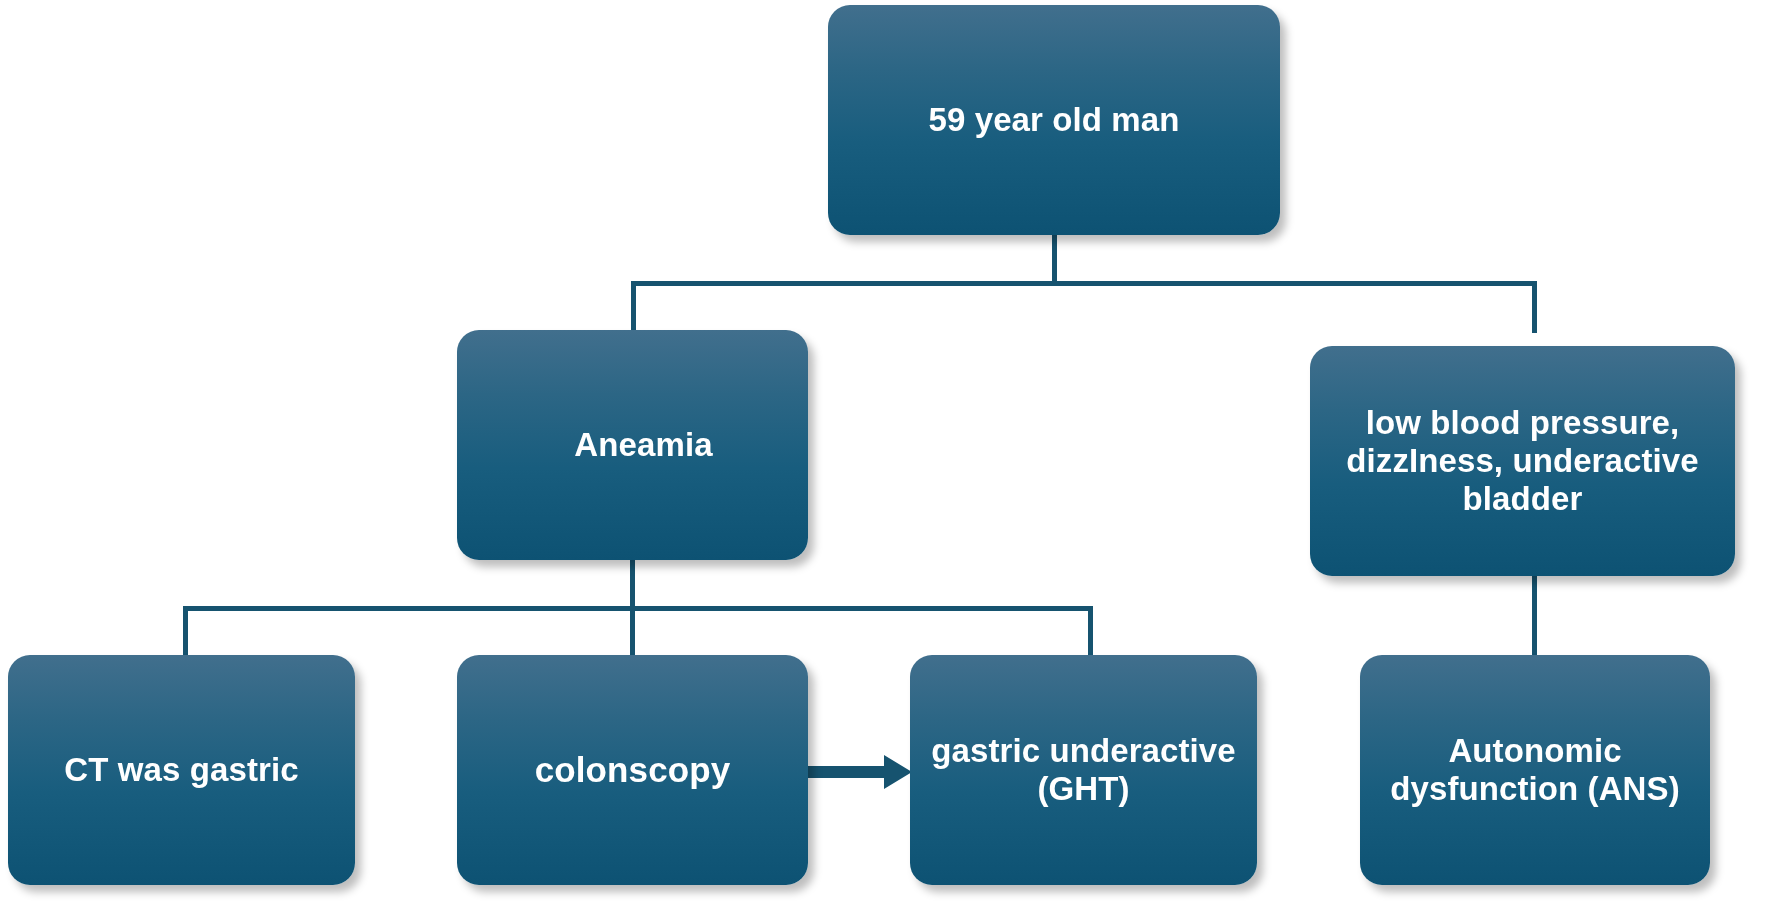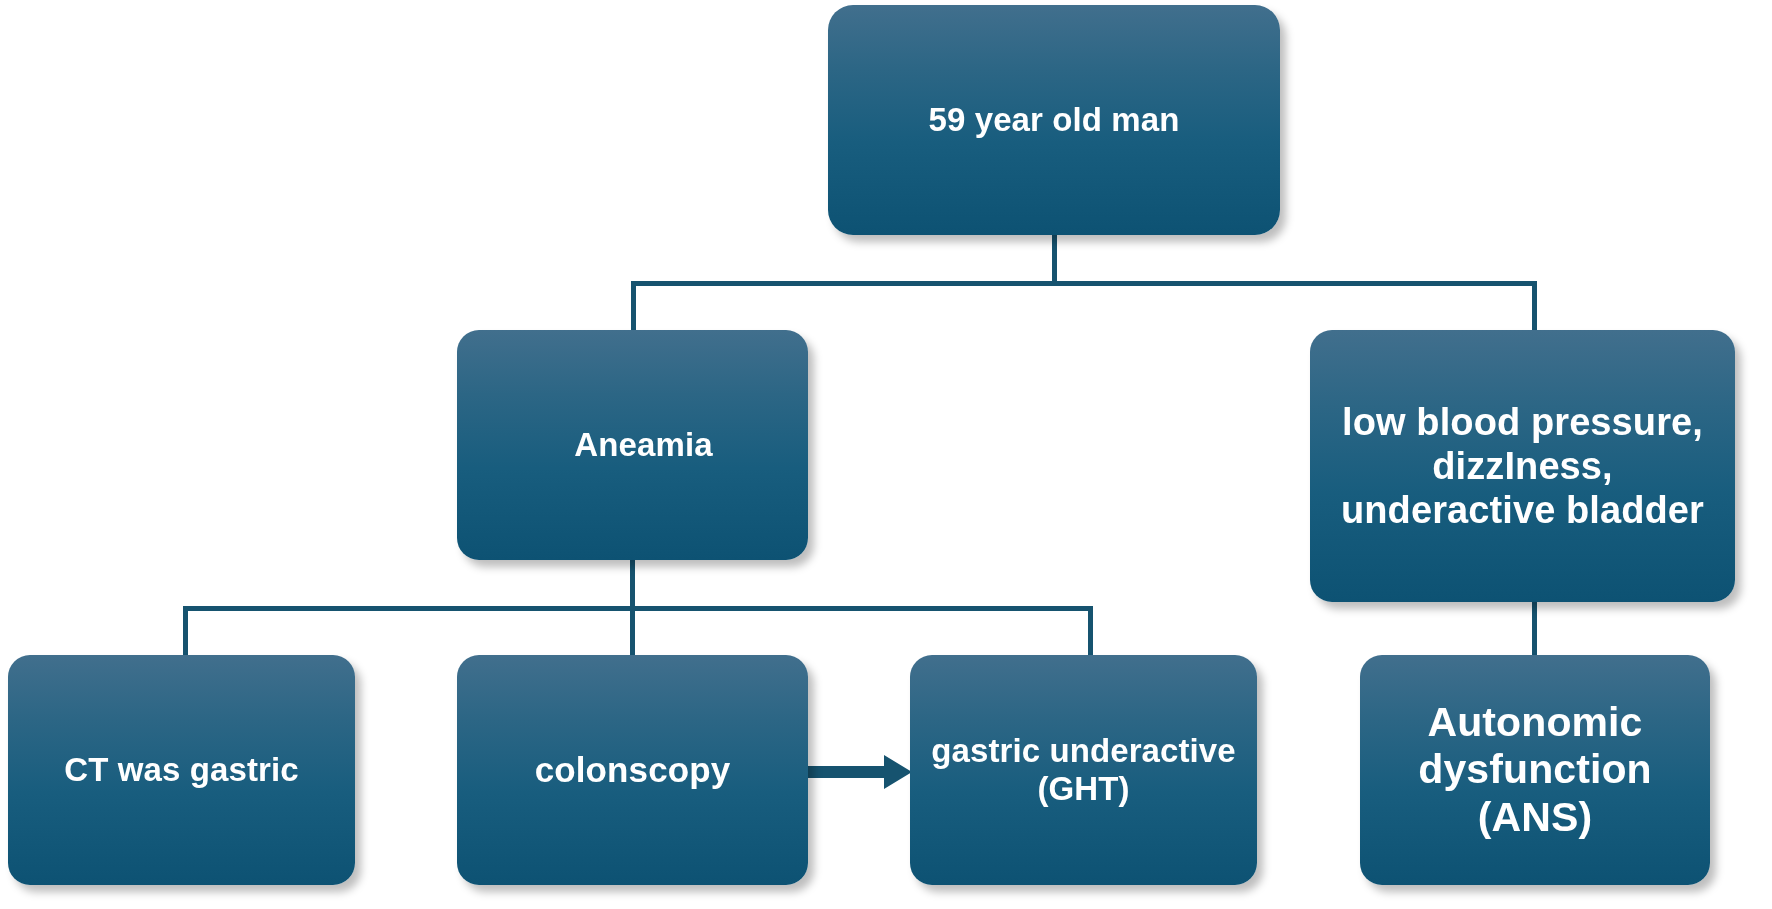--- a/index.html
+++ b/index.html
@@ -44,7 +44,7 @@
   }
 
   
-  #node-root      { left: 828px;  top: 5px;   width: 452px; height: 230px; font-size: 33px; border-radius: 25px; }
+  #node-root      { left: 828px;  top: 5px;   width: 452px; height: 230px; font-size: 33px; }
   #node-anaemia   { left: 457px;  top: 330px; width: 351px; height: 230px; font-size: 33px; padding-left: 36px; }
   #node-symptoms  { left: 1310px; top: 330px; width: 425px; height: 272px; font-size: 38px; }
   #node-ct        { left: 8px;    top: 655px; width: 347px; height: 230px; font-size: 33px; }

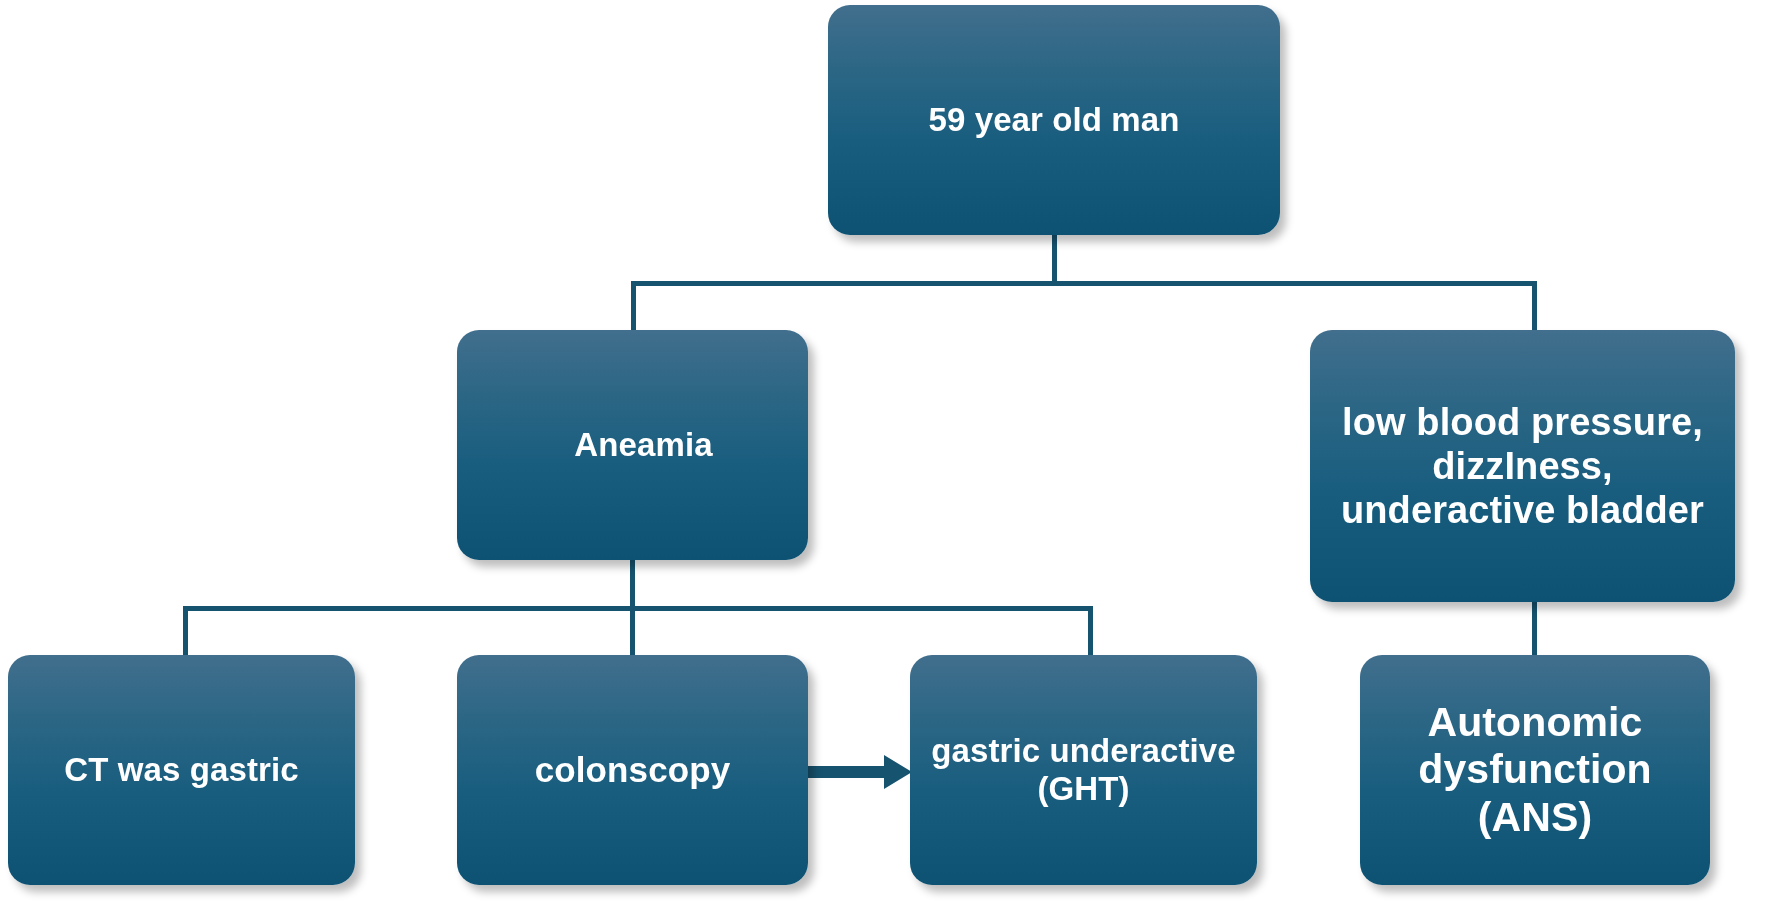--- a/index.html
+++ b/index.html
@@ -46,7 +46,7 @@
   
   #node-root      { left: 828px;  top: 5px;   width: 452px; height: 230px; font-size: 33px; }
   #node-anaemia   { left: 457px;  top: 330px; width: 351px; height: 230px; font-size: 33px; padding-left: 36px; }
-  #node-symptoms  { left: 1310px; top: 330px; width: 425px; height: 272px; font-size: 38px; }
+  #node-symptoms  { left: 1310px; top: 346px; width: 425px; height: 230px; font-size: 33px; }
   #node-ct        { left: 8px;    top: 655px; width: 347px; height: 230px; font-size: 33px; }
   #node-colon     { left: 457px;  top: 655px; width: 351px; height: 230px; font-size: 35px; }
   #node-ght       { left: 910px;  top: 655px; width: 347px; height: 230px; font-size: 33px; }

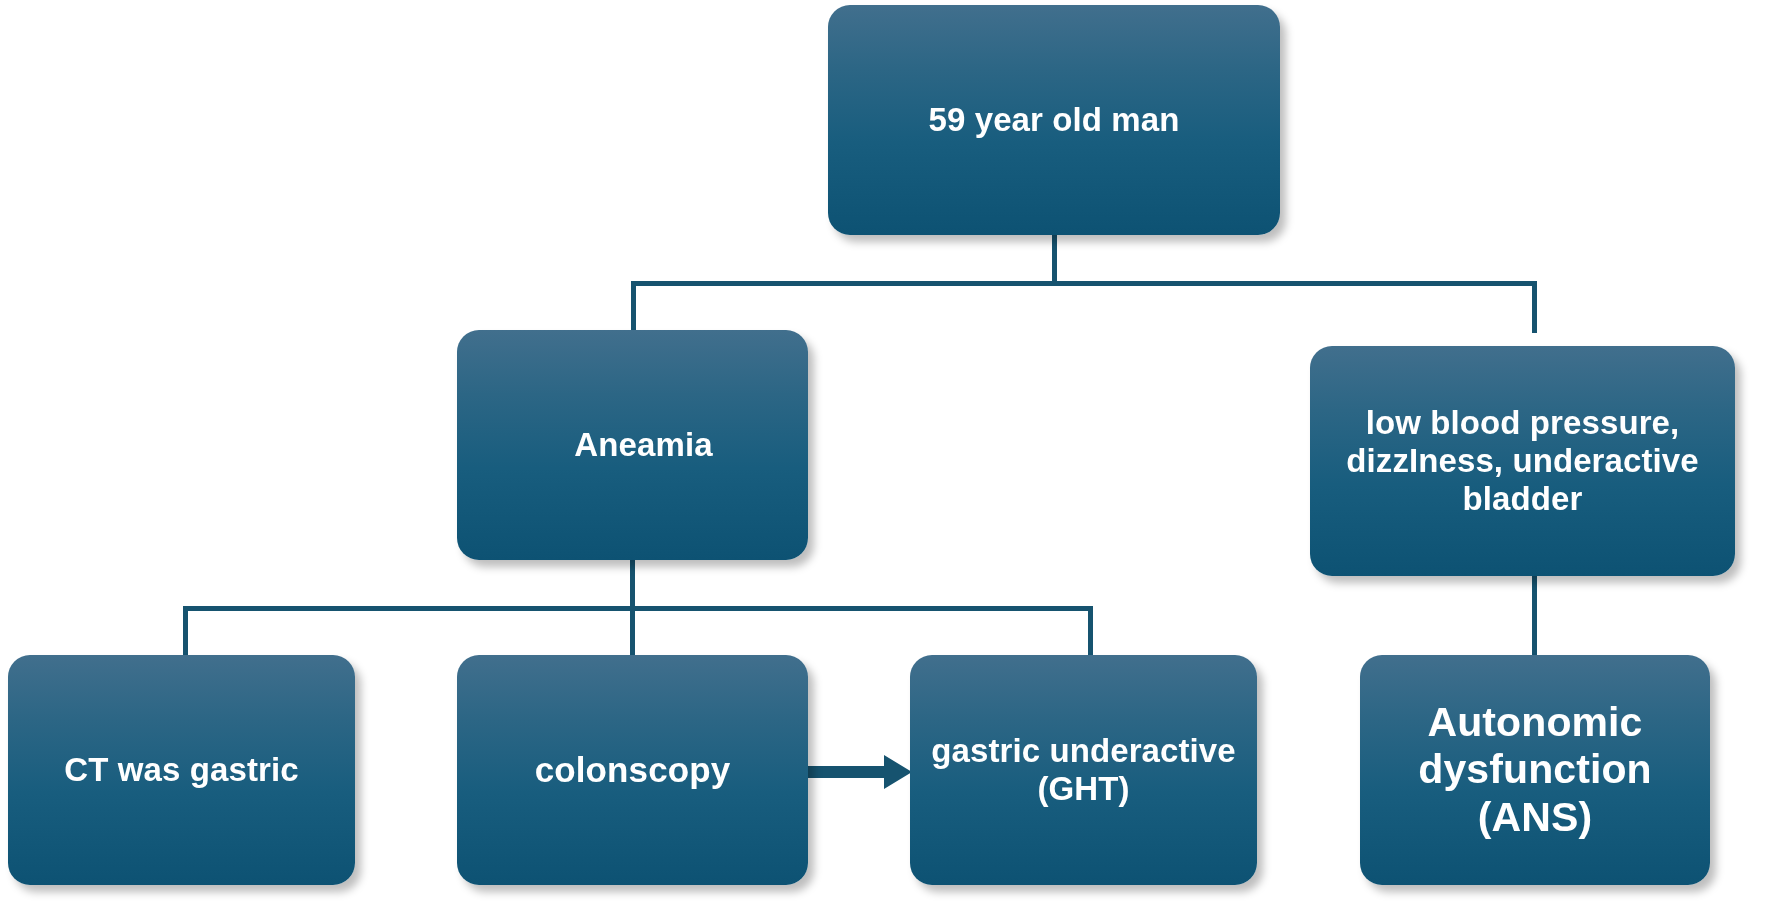--- a/index.html
+++ b/index.html
@@ -50,7 +50,7 @@
   #node-ct        { left: 8px;    top: 655px; width: 347px; height: 230px; font-size: 33px; }
   #node-colon     { left: 457px;  top: 655px; width: 351px; height: 230px; font-size: 35px; }
   #node-ght       { left: 910px;  top: 655px; width: 347px; height: 230px; font-size: 33px; }
-  #node-ans       { left: 1360px; top: 655px; width: 350px; height: 230px; font-size: 41px; }
+  #node-ans       { left: 1360px; top: 655px; width: 350px; height: 230px; font-size: 33px; }
 
   
   .conn {

